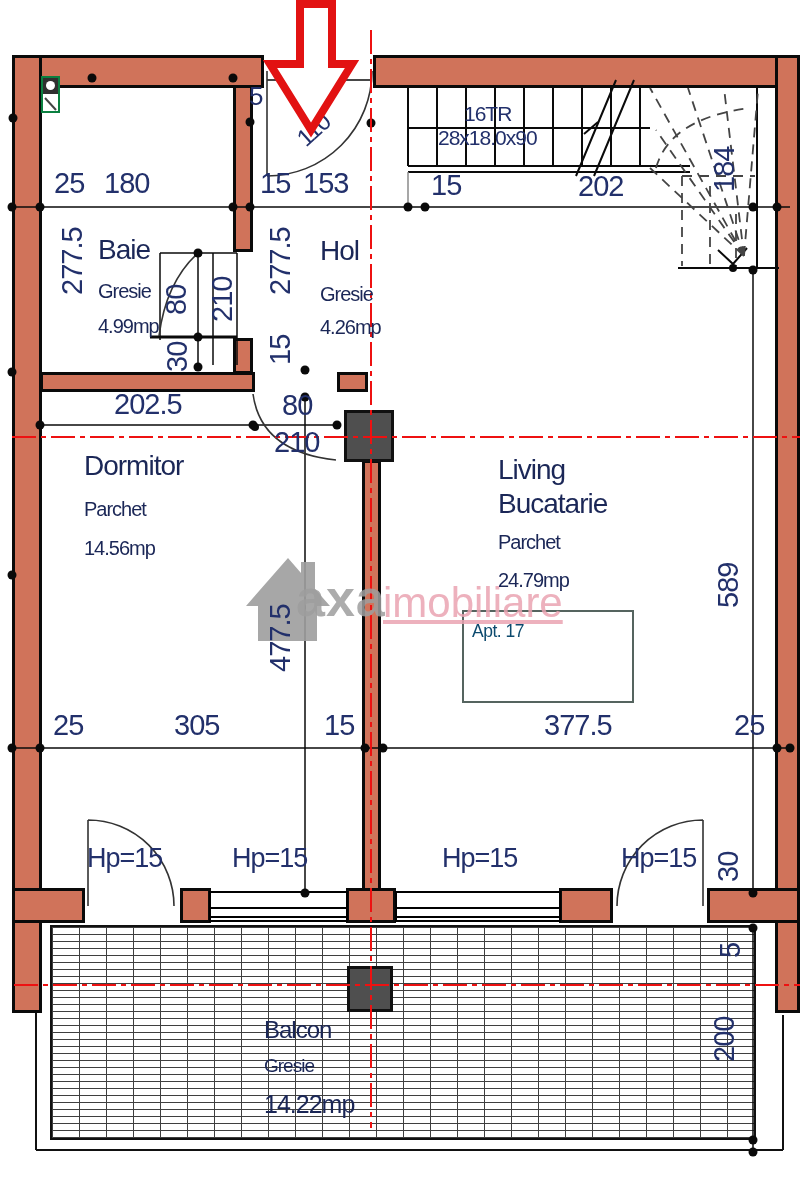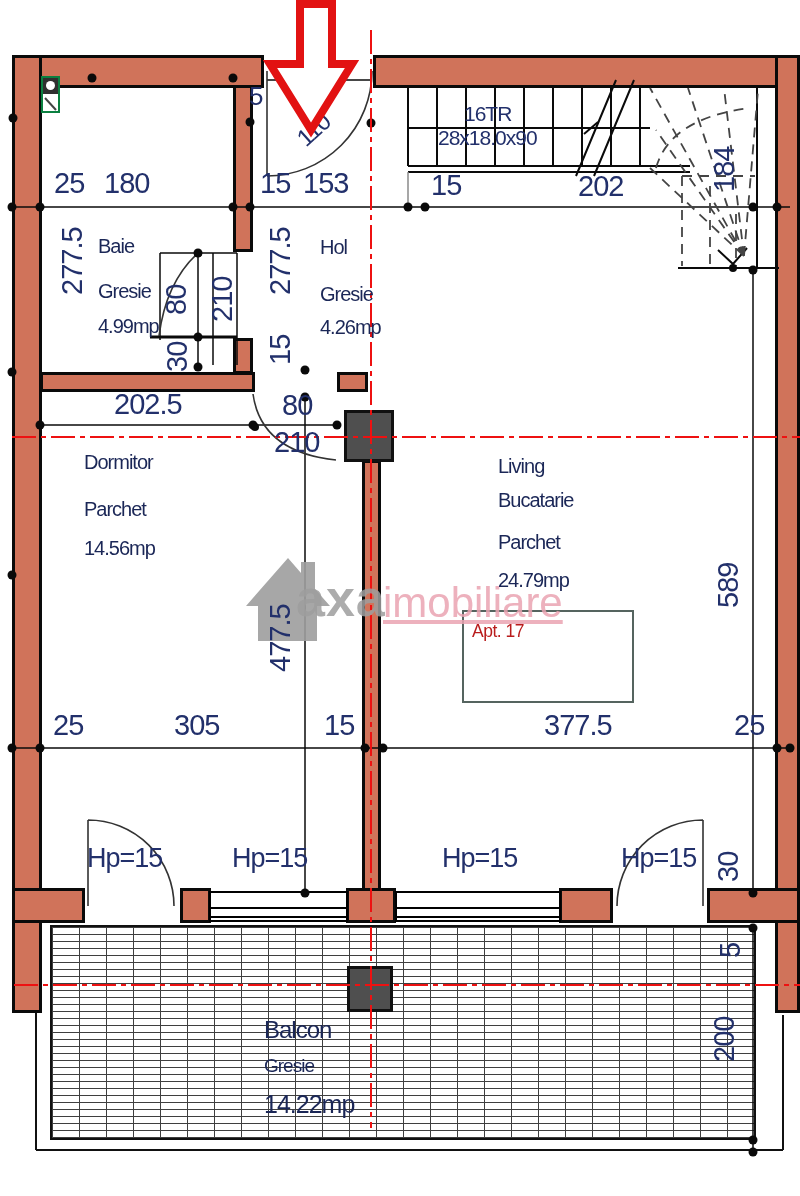--- a/index.html
+++ b/index.html
@@ -18,7 +18,7 @@
   .lbl{position:absolute;line-height:1;white-space:nowrap;color:#22306b;letter-spacing:-1px;z-index:26;}
   .d{font-size:29px;}
   .s{font-size:21px;}
-  .r{font-size:20px;color:#1b2757;}
+  .r{font-size:28px;color:#1b2757;}
   .r2{font-size:20px;color:#1b2757;}
   .vlbl{transform-origin:0 0;transform:rotate(-90deg);}
   .fx{position:absolute;left:41px;top:76px;width:19px;height:37px;border:2px solid #0b8040;

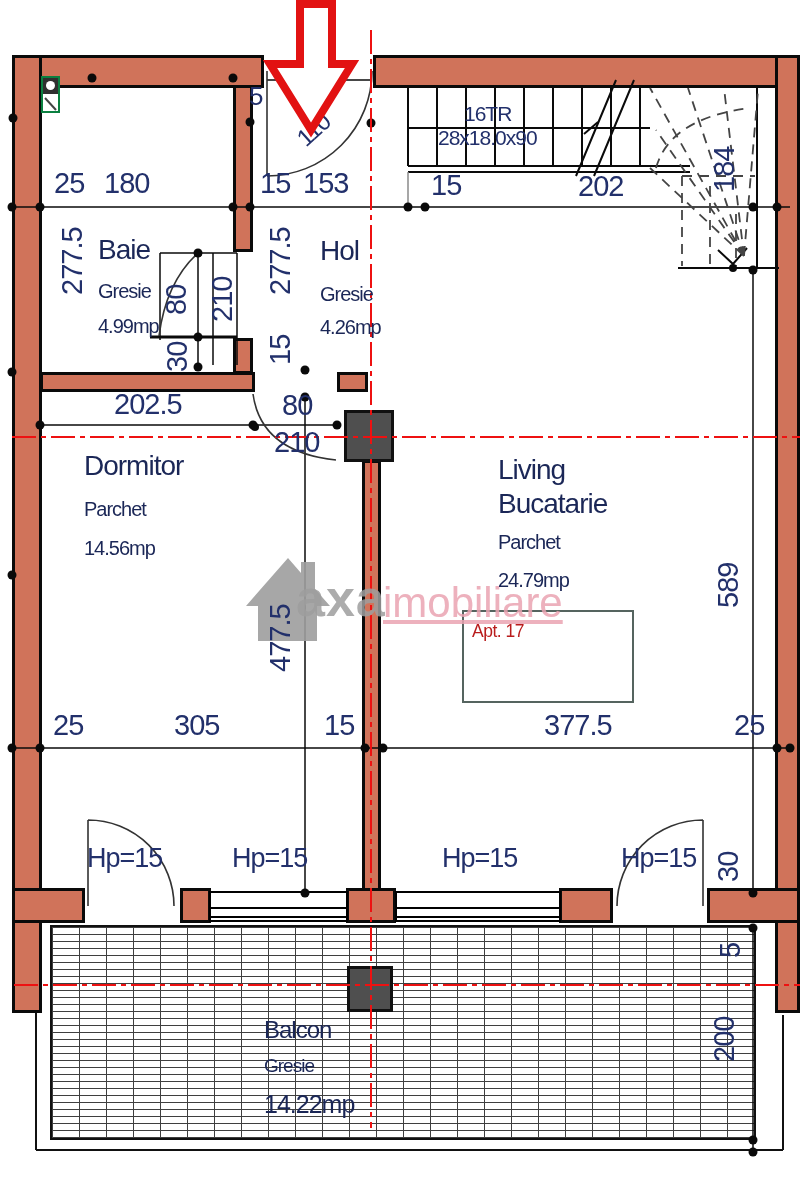--- a/index.html
+++ b/index.html
@@ -27,7 +27,7 @@
   .fx .a::before{content:"";position:absolute;left:3px;top:3px;width:9px;height:9px;border-radius:50%;background:#fff;}
   .infobox{position:absolute;left:462px;top:610px;width:172px;height:93px;border:2px solid #55645f;
            box-sizing:border-box;z-index:21;padding:5px 0 0 8px;}
-  .infobox div{font-size:17.5px;line-height:28px;color:#b91c1c;letter-spacing:-0.5px;white-space:nowrap;}
+  .infobox div{font-size:17.5px;line-height:28px;color:#0c4a6e;letter-spacing:-0.5px;white-space:nowrap;}
   .elev{position:absolute;left:351px;top:1039px;width:112px;height:54px;border:3px solid #111;
         box-sizing:border-box;background:#fff;z-index:18;display:flex;align-items:center;justify-content:center;
         font-size:31px;color:#1a2033;letter-spacing:-1px;}

